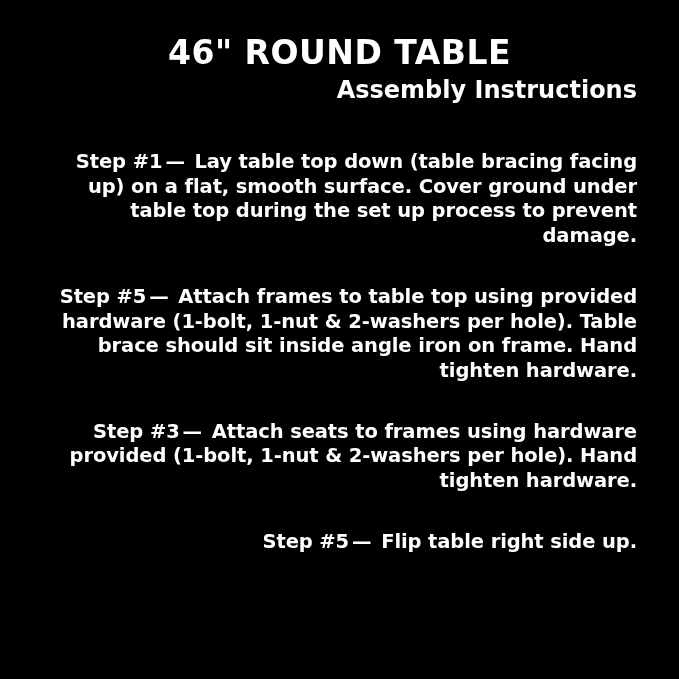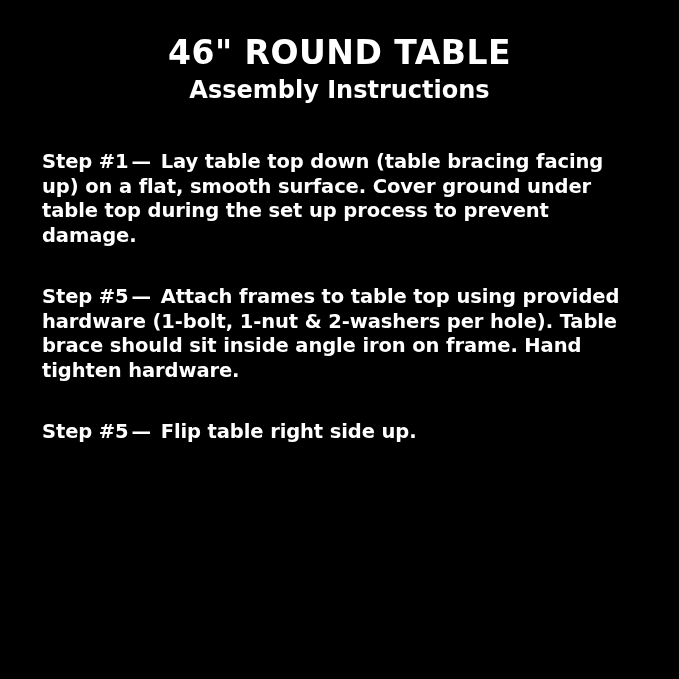--- a/index.html
+++ b/index.html
@@ -31,7 +31,7 @@
     margin: 0 0 4px 0;
   }
   .subtitle {
-    text-align: center;
+    text-align: right;
     font-size: 24px;
     font-weight: bold;
     line-height: 1.2;

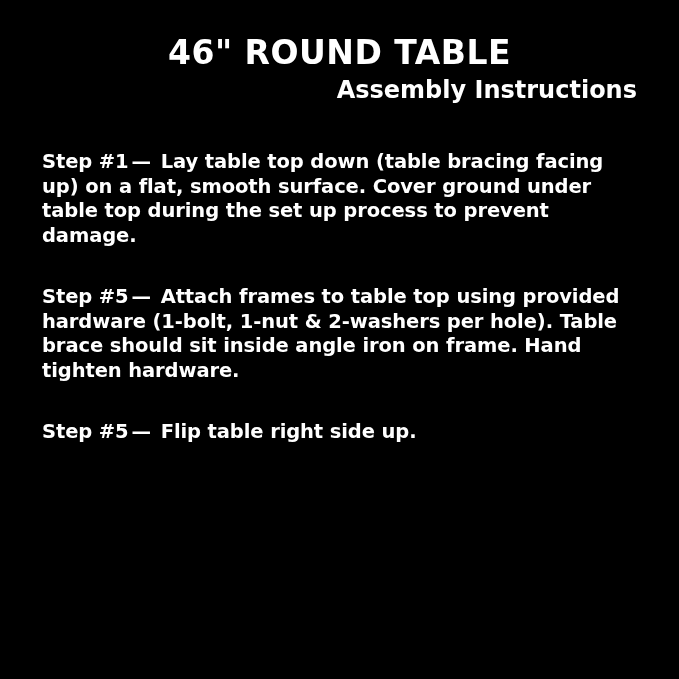--- a/index.html
+++ b/index.html
@@ -46,7 +46,7 @@
     font-weight: bold;
     line-height: 1.26;
     margin-bottom: 17px;
-    text-align: left;
+    text-align: right;
     letter-spacing: -0.1px;
   }
   .step:last-child {

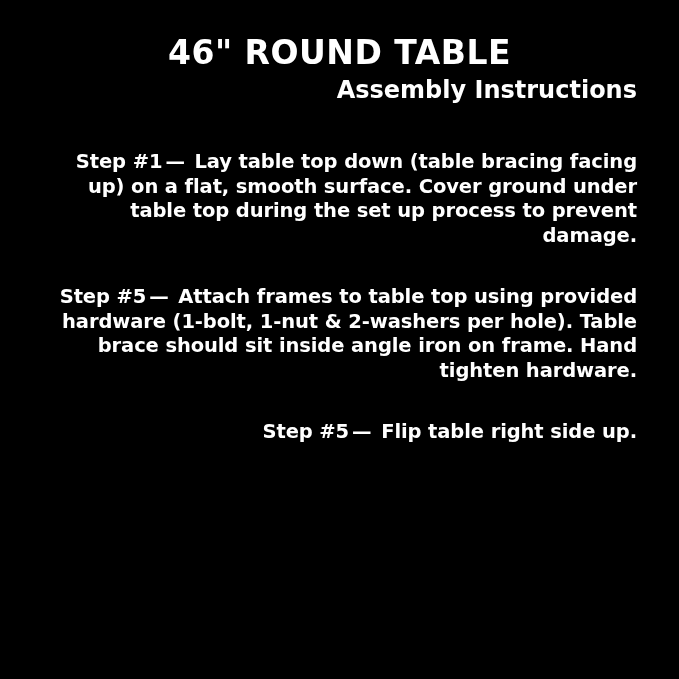--- a/index.html
+++ b/index.html
@@ -77,6 +77,9 @@
       <span class="step-label">Step #5</span><span class="step-dash">—</span>&nbsp;<span>Attach frames to table top using provided hardware (1-bolt, 1-nut &amp; 2-washers per hole). Table brace should sit inside angle iron on frame. Hand tighten hardware.</span>
     </p>
 
+    <p class="step">
+      <span class="step-label">Step #3</span><span class="step-dash">—</span>&nbsp;<span>Attach seats to frames using hardware provided (1-bolt, 1-nut &amp; 2-washers per hole). Hand tighten hardware.</span>
+    </p>
 
 
     <p class="step">

